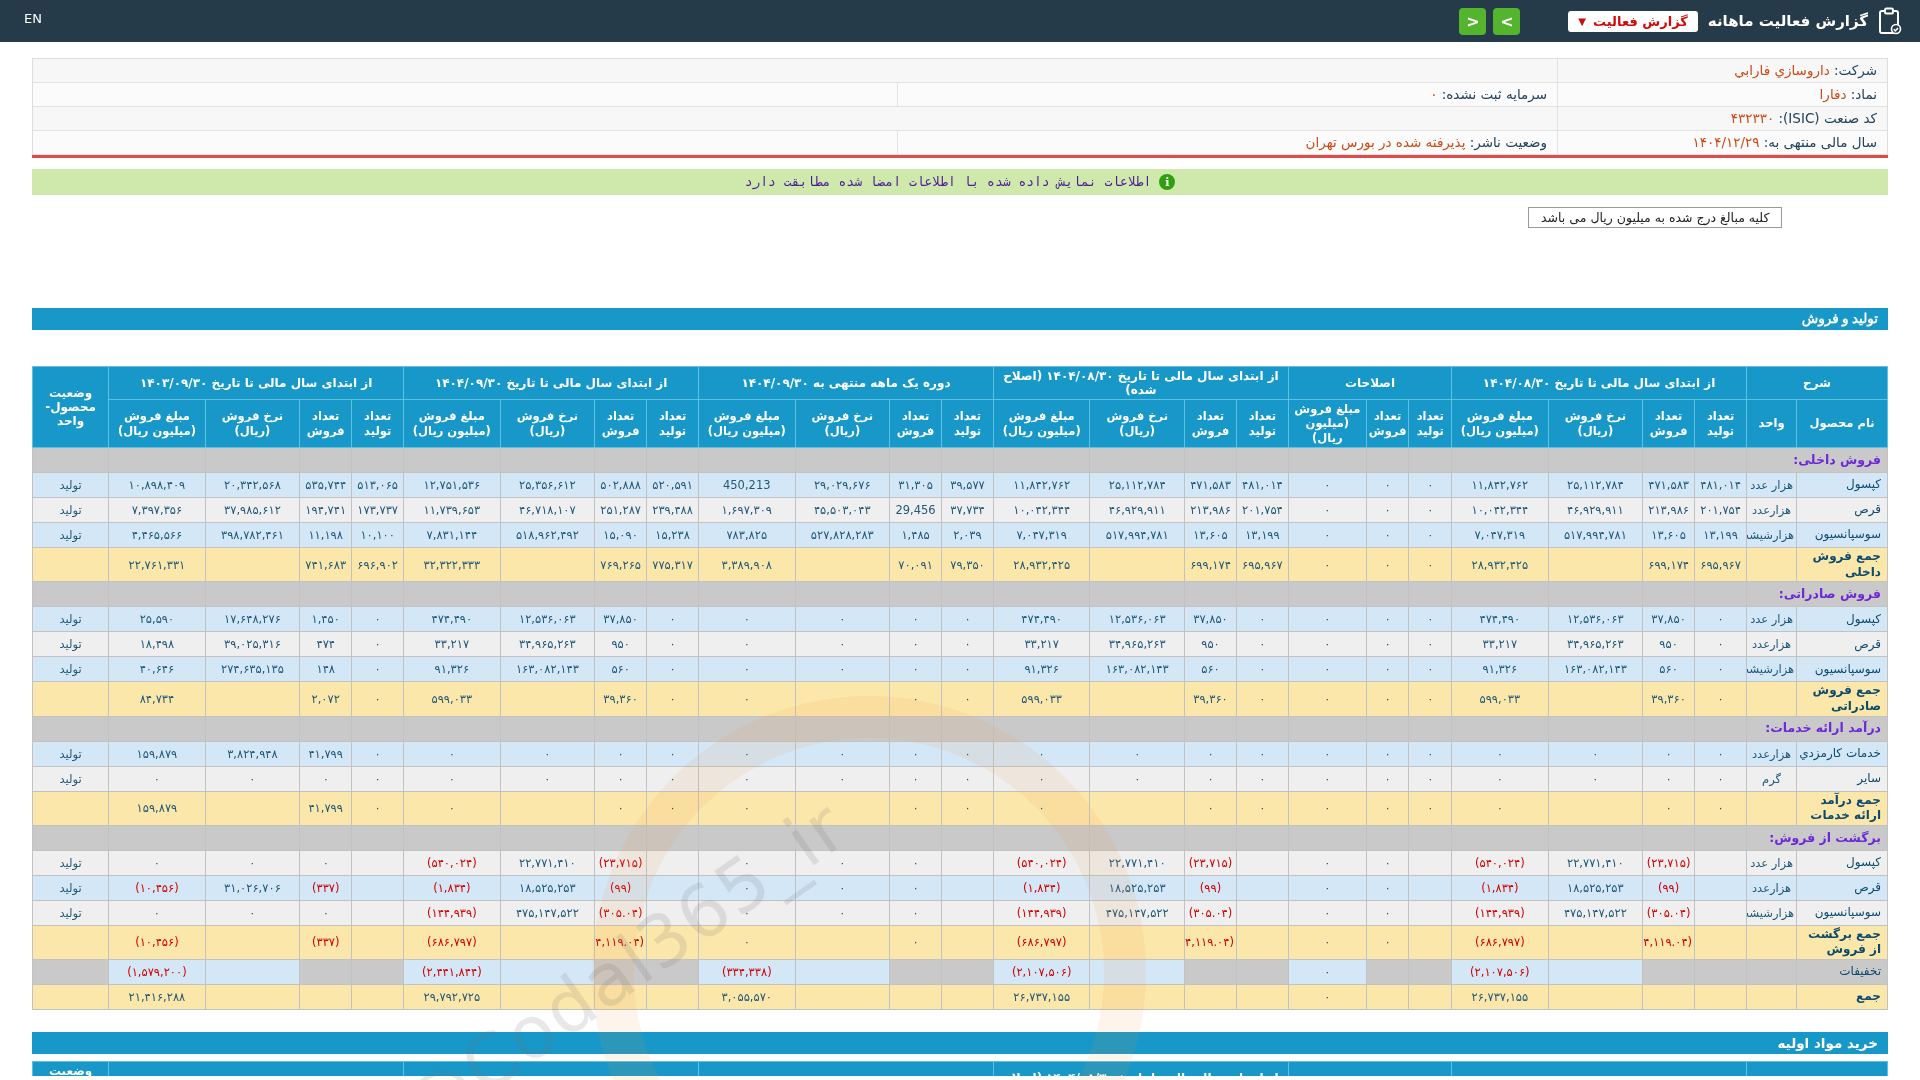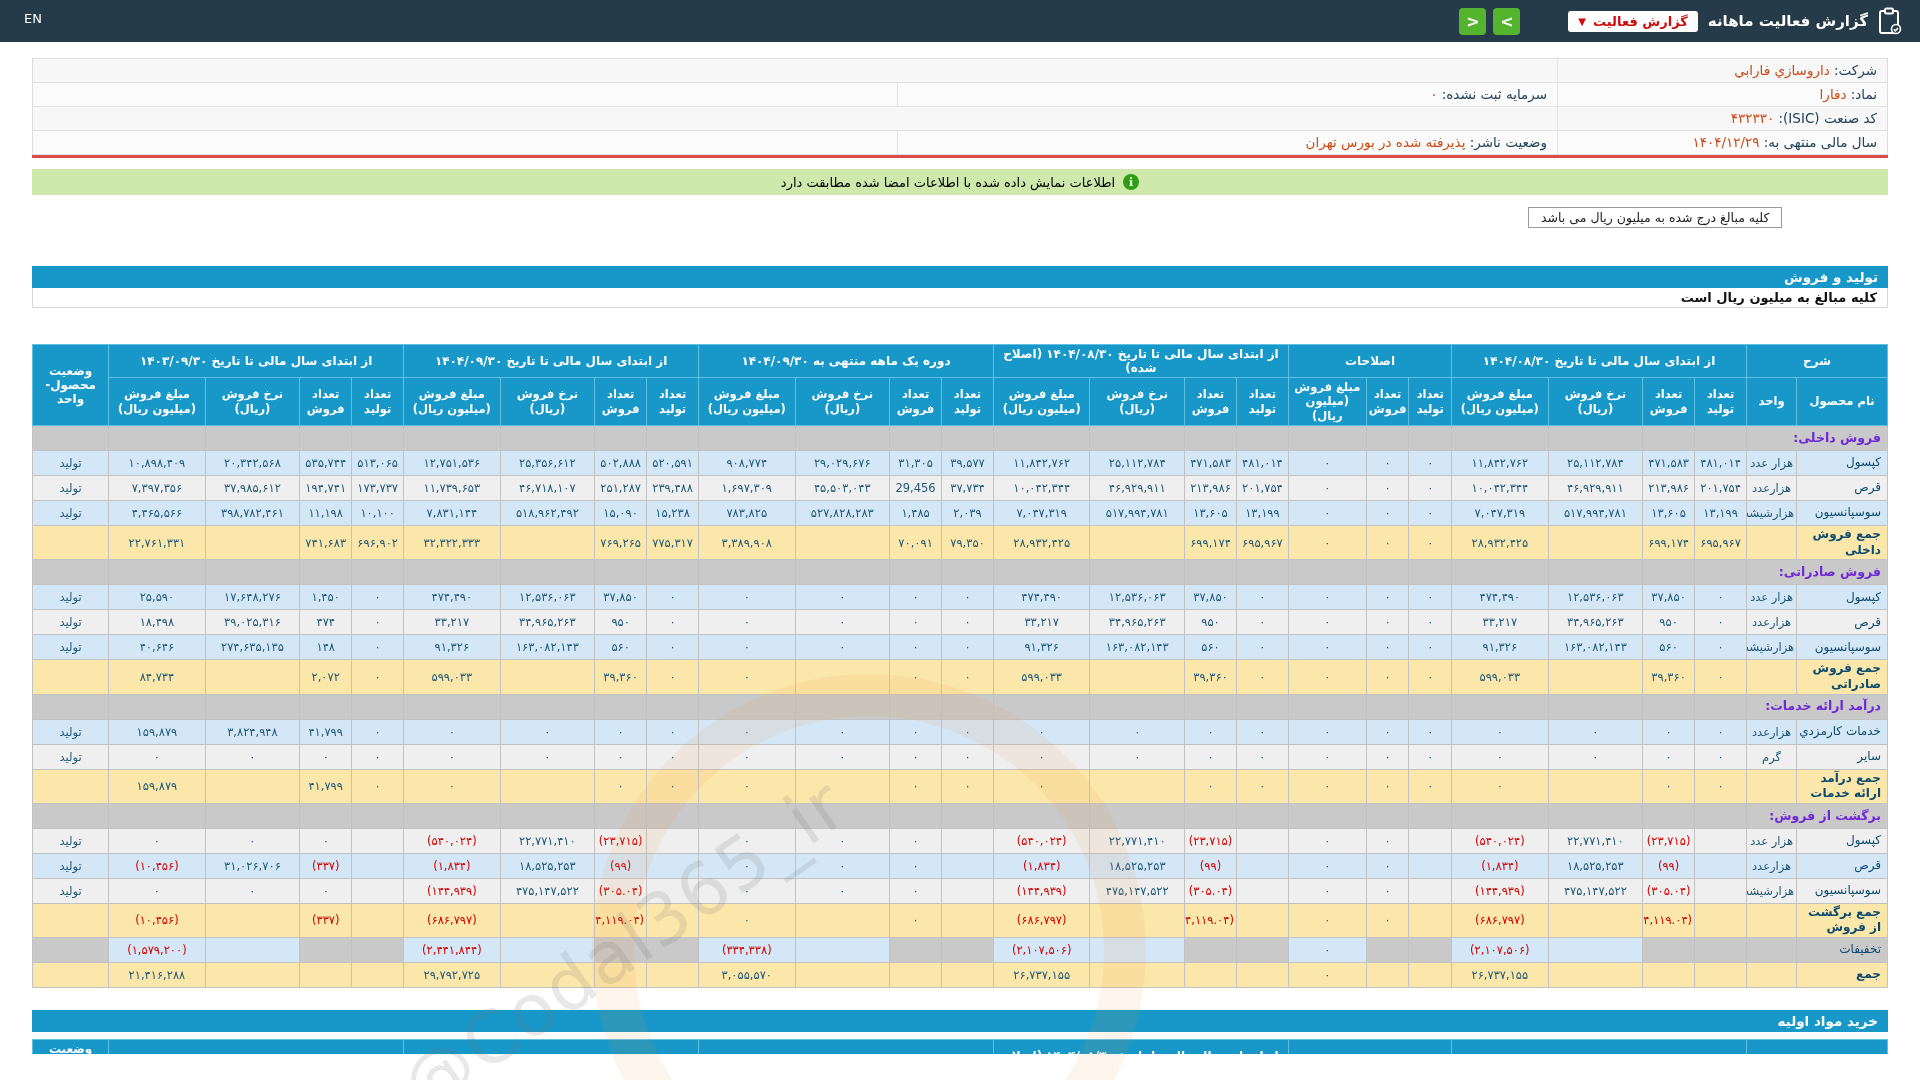--- a/index.html
+++ b/index.html
@@ -29,7 +29,7 @@
 
   
   .notice{margin:11px 32px 0 32px;background:#cfe9ad;height:26px;display:flex;align-items:center;justify-content:center;gap:8px;}
-  .notice .txt{font-size:13px;color:#000000;}
+  .notice .txt{font-size:13px;color:#4c1d95;font-family:Liberation Mono, monospace;}
   .info-i{width:16px;height:16px;border-radius:50%;background:#2f9e11;color:#fff;font-size:11px;font-weight:bold;
           display:flex;align-items:center;justify-content:center;font-family:"DejaVu Serif",serif;}
 

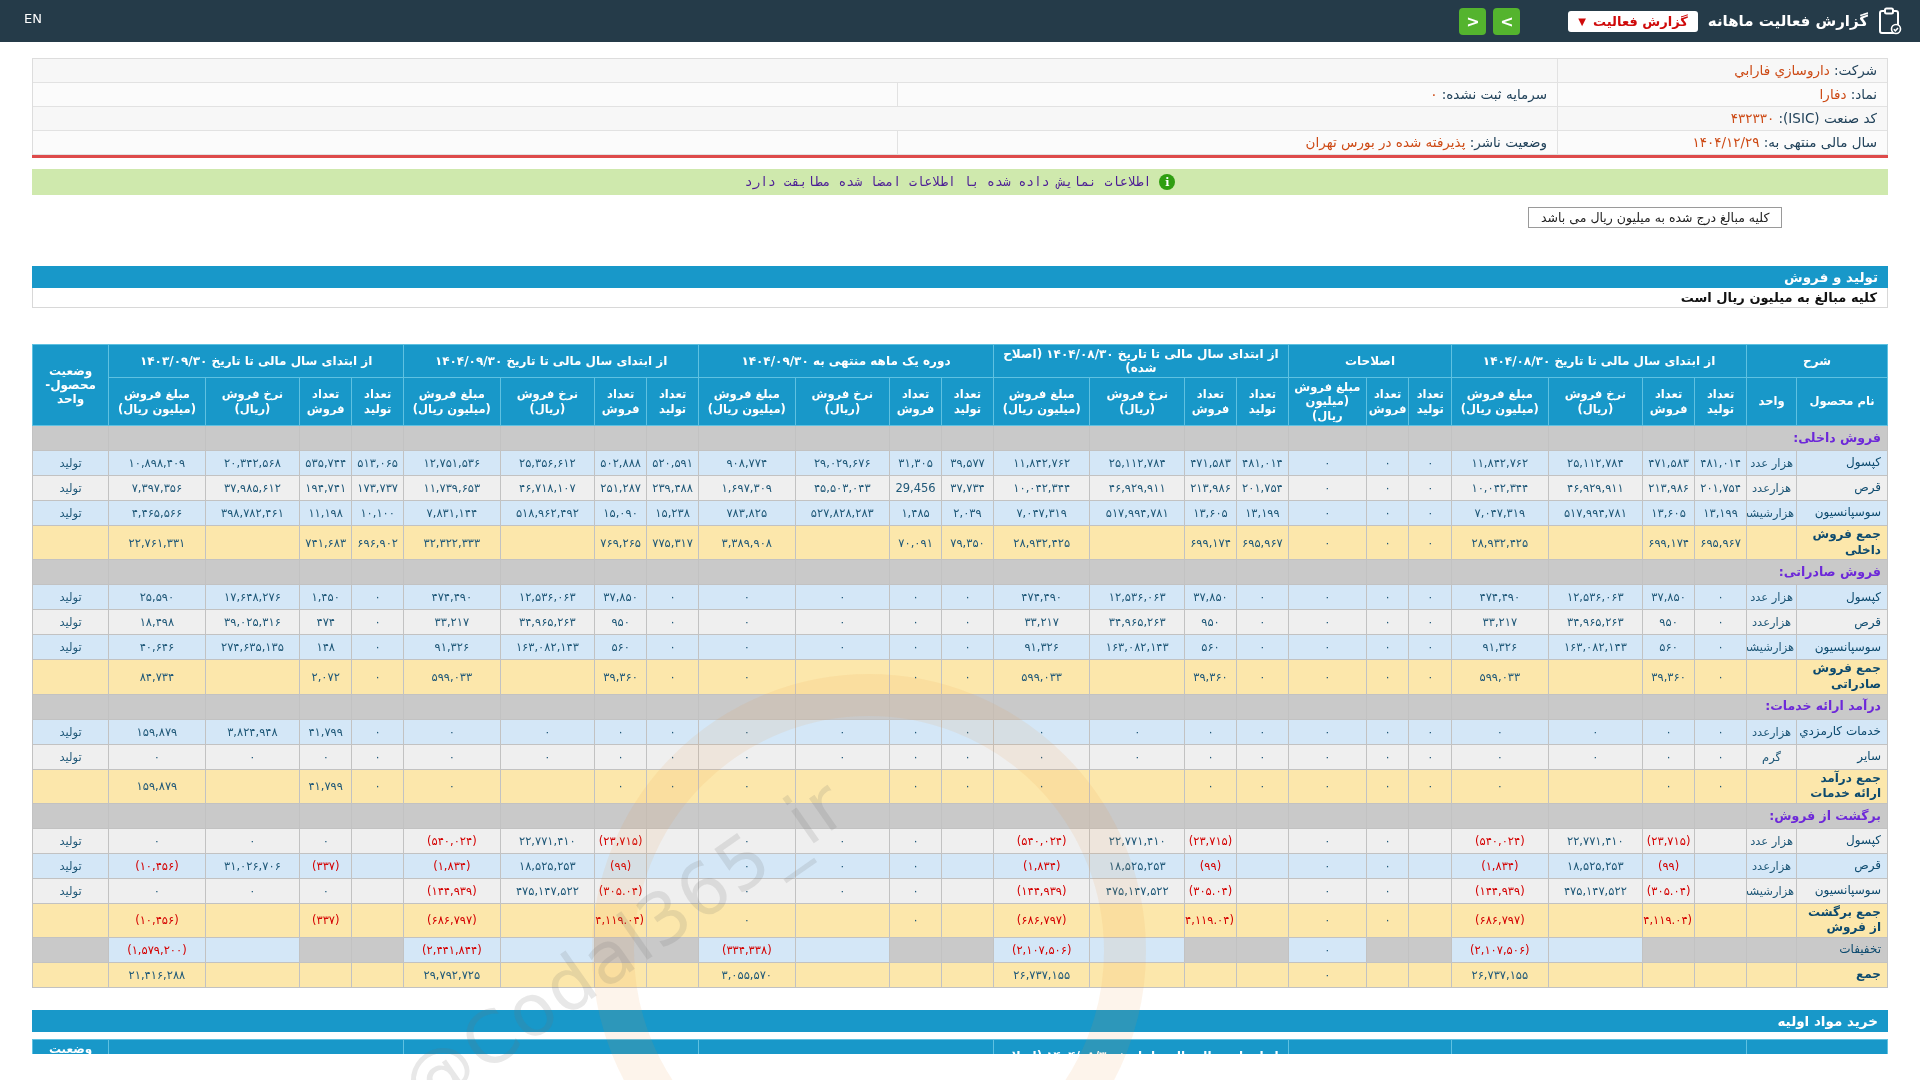--- a/index.html
+++ b/index.html
@@ -128,7 +128,7 @@
 
   <div class="notebox">کلیه مبالغ درج شده به میلیون ریال می باشد</div>
 
-  <div class="bluebar" style="margin-top:38px;">تولید و فروش</div>
+  <div class="bluebar" style="margin-top:80px;font-family:Liberation Serif, serif;">تولید و فروش</div>
   <div class="amounts">کلیه مبالغ به میلیون ریال است</div>
 
   <div class="twrap">

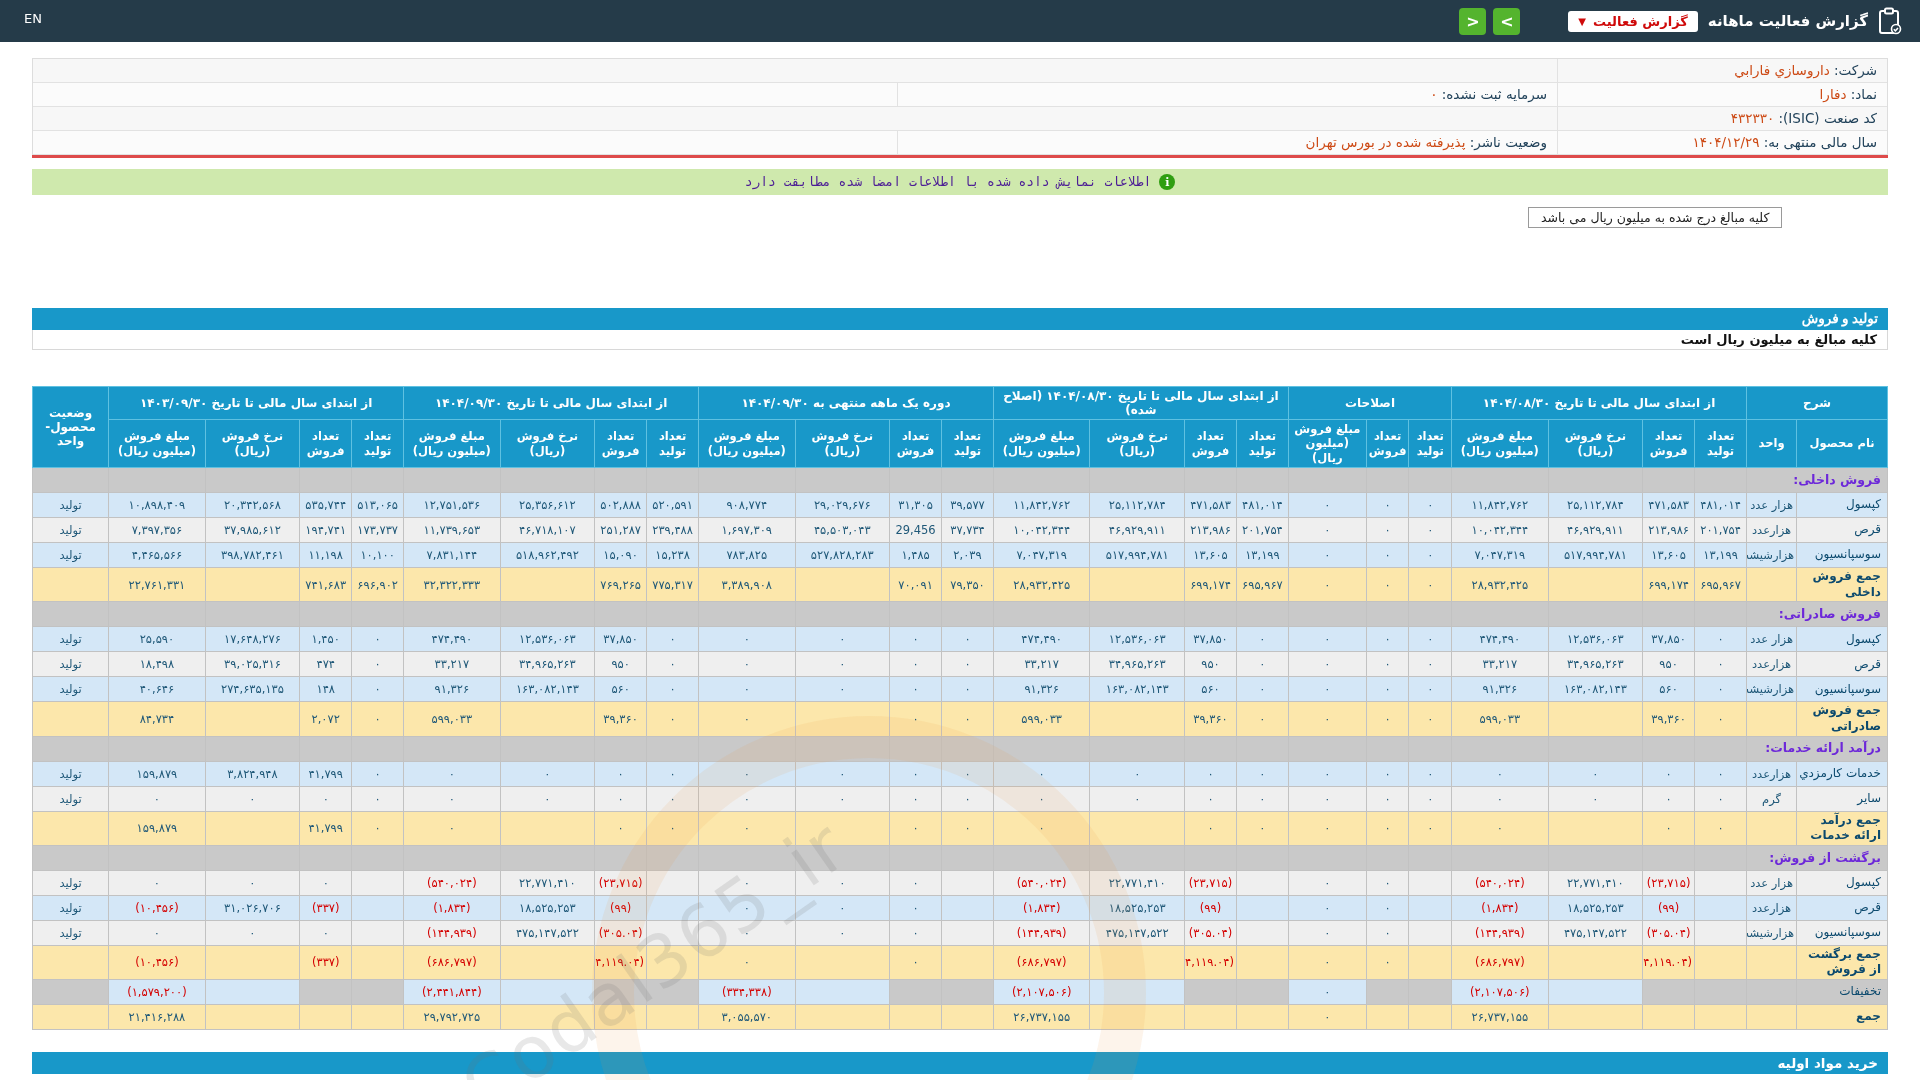--- a/index.html
+++ b/index.html
@@ -129,7 +129,6 @@
   <div class="notebox">کلیه مبالغ درج شده به میلیون ریال می باشد</div>
 
   <div class="bluebar" style="margin-top:80px;font-family:Liberation Serif, serif;">تولید و فروش</div>
-  <div class="amounts">کلیه مبالغ به میلیون ریال است</div>
 
   <div class="twrap">
     <table class="dtab" id="main-table">

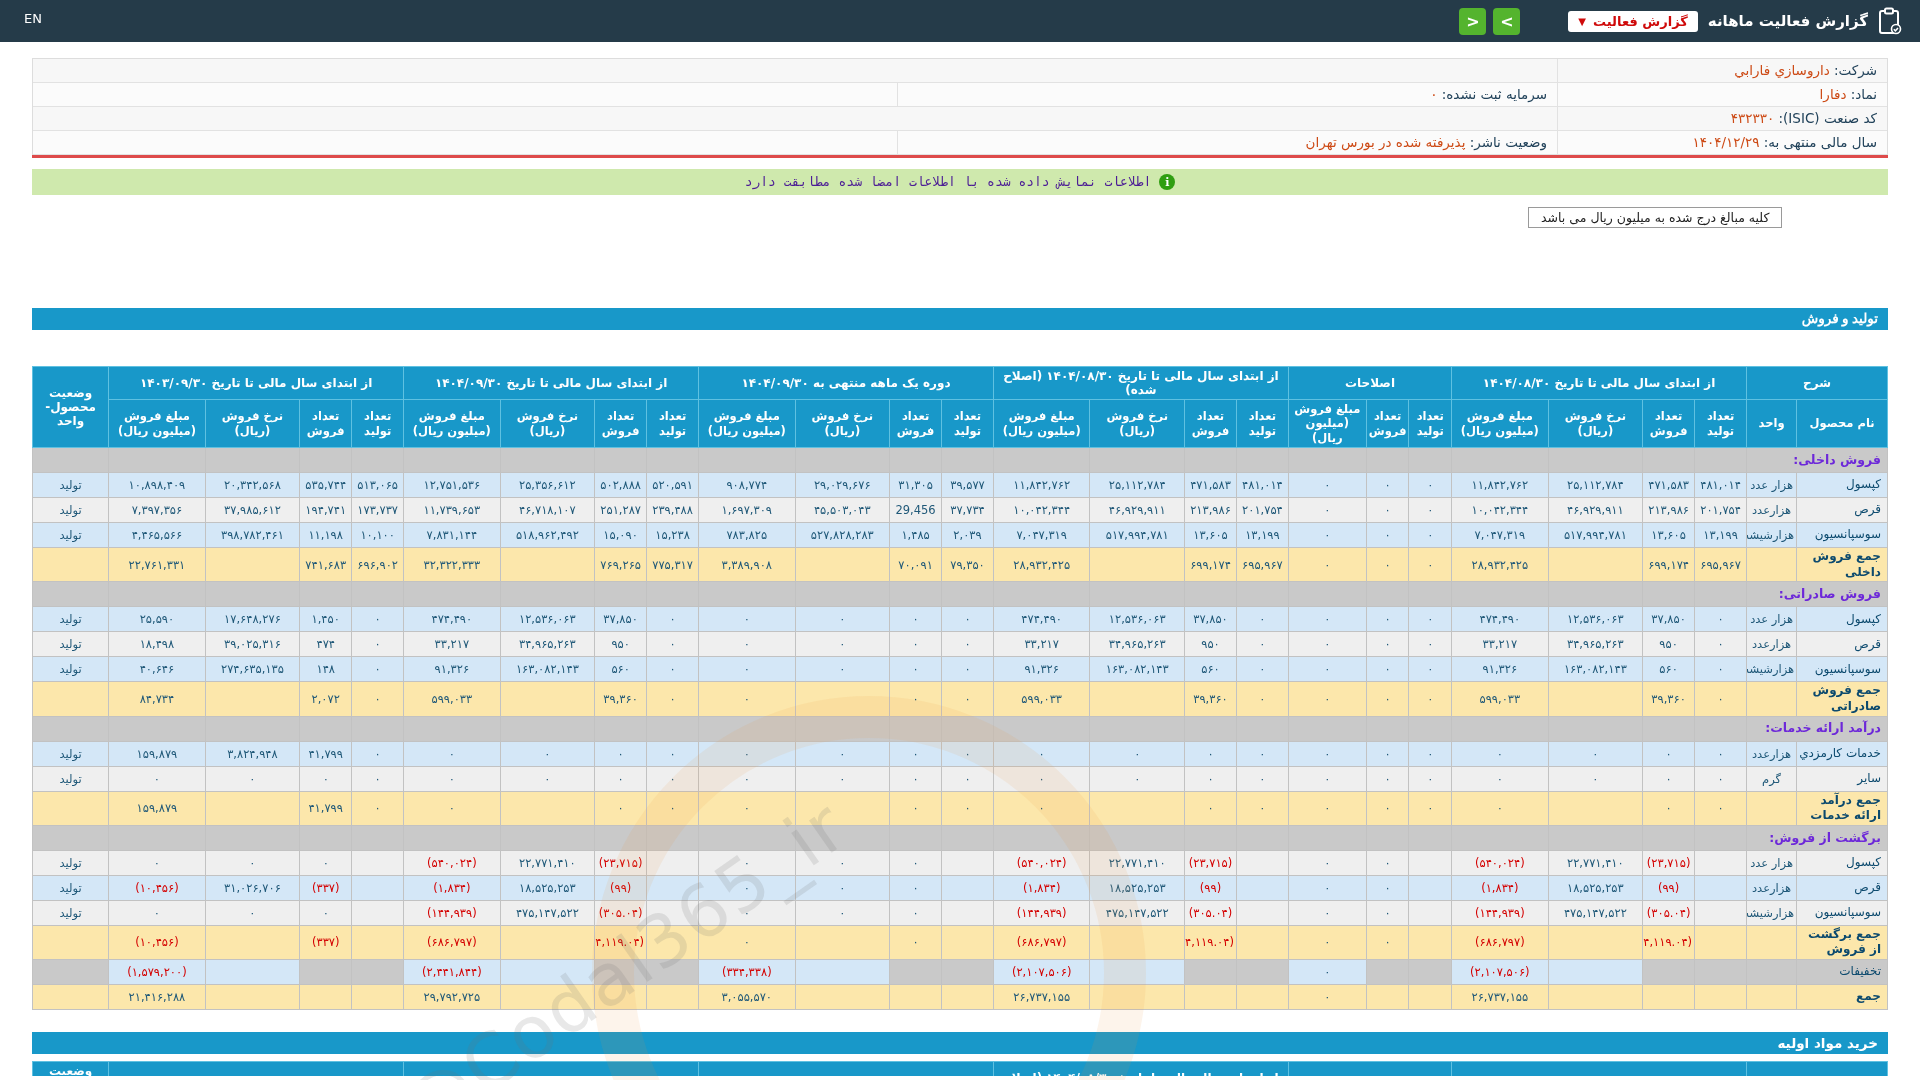--- a/index.html
+++ b/index.html
@@ -242,7 +242,7 @@
             <td class="v">۳۹,۵۷۷</td>
             <td class="v">۳۱,۳۰۵</td>
             <td class="v y">۲۹,۰۲۹,۶۷۶</td>
-            <td class="v y">۹۰۸,۷۷۴</td>
+            <td class="v y">450,213</td>
             <td class="v">۵۲۰,۵۹۱</td>
             <td class="v">۵۰۲,۸۸۸</td>
             <td class="v y">۲۵,۳۵۶,۶۱۲</td>

